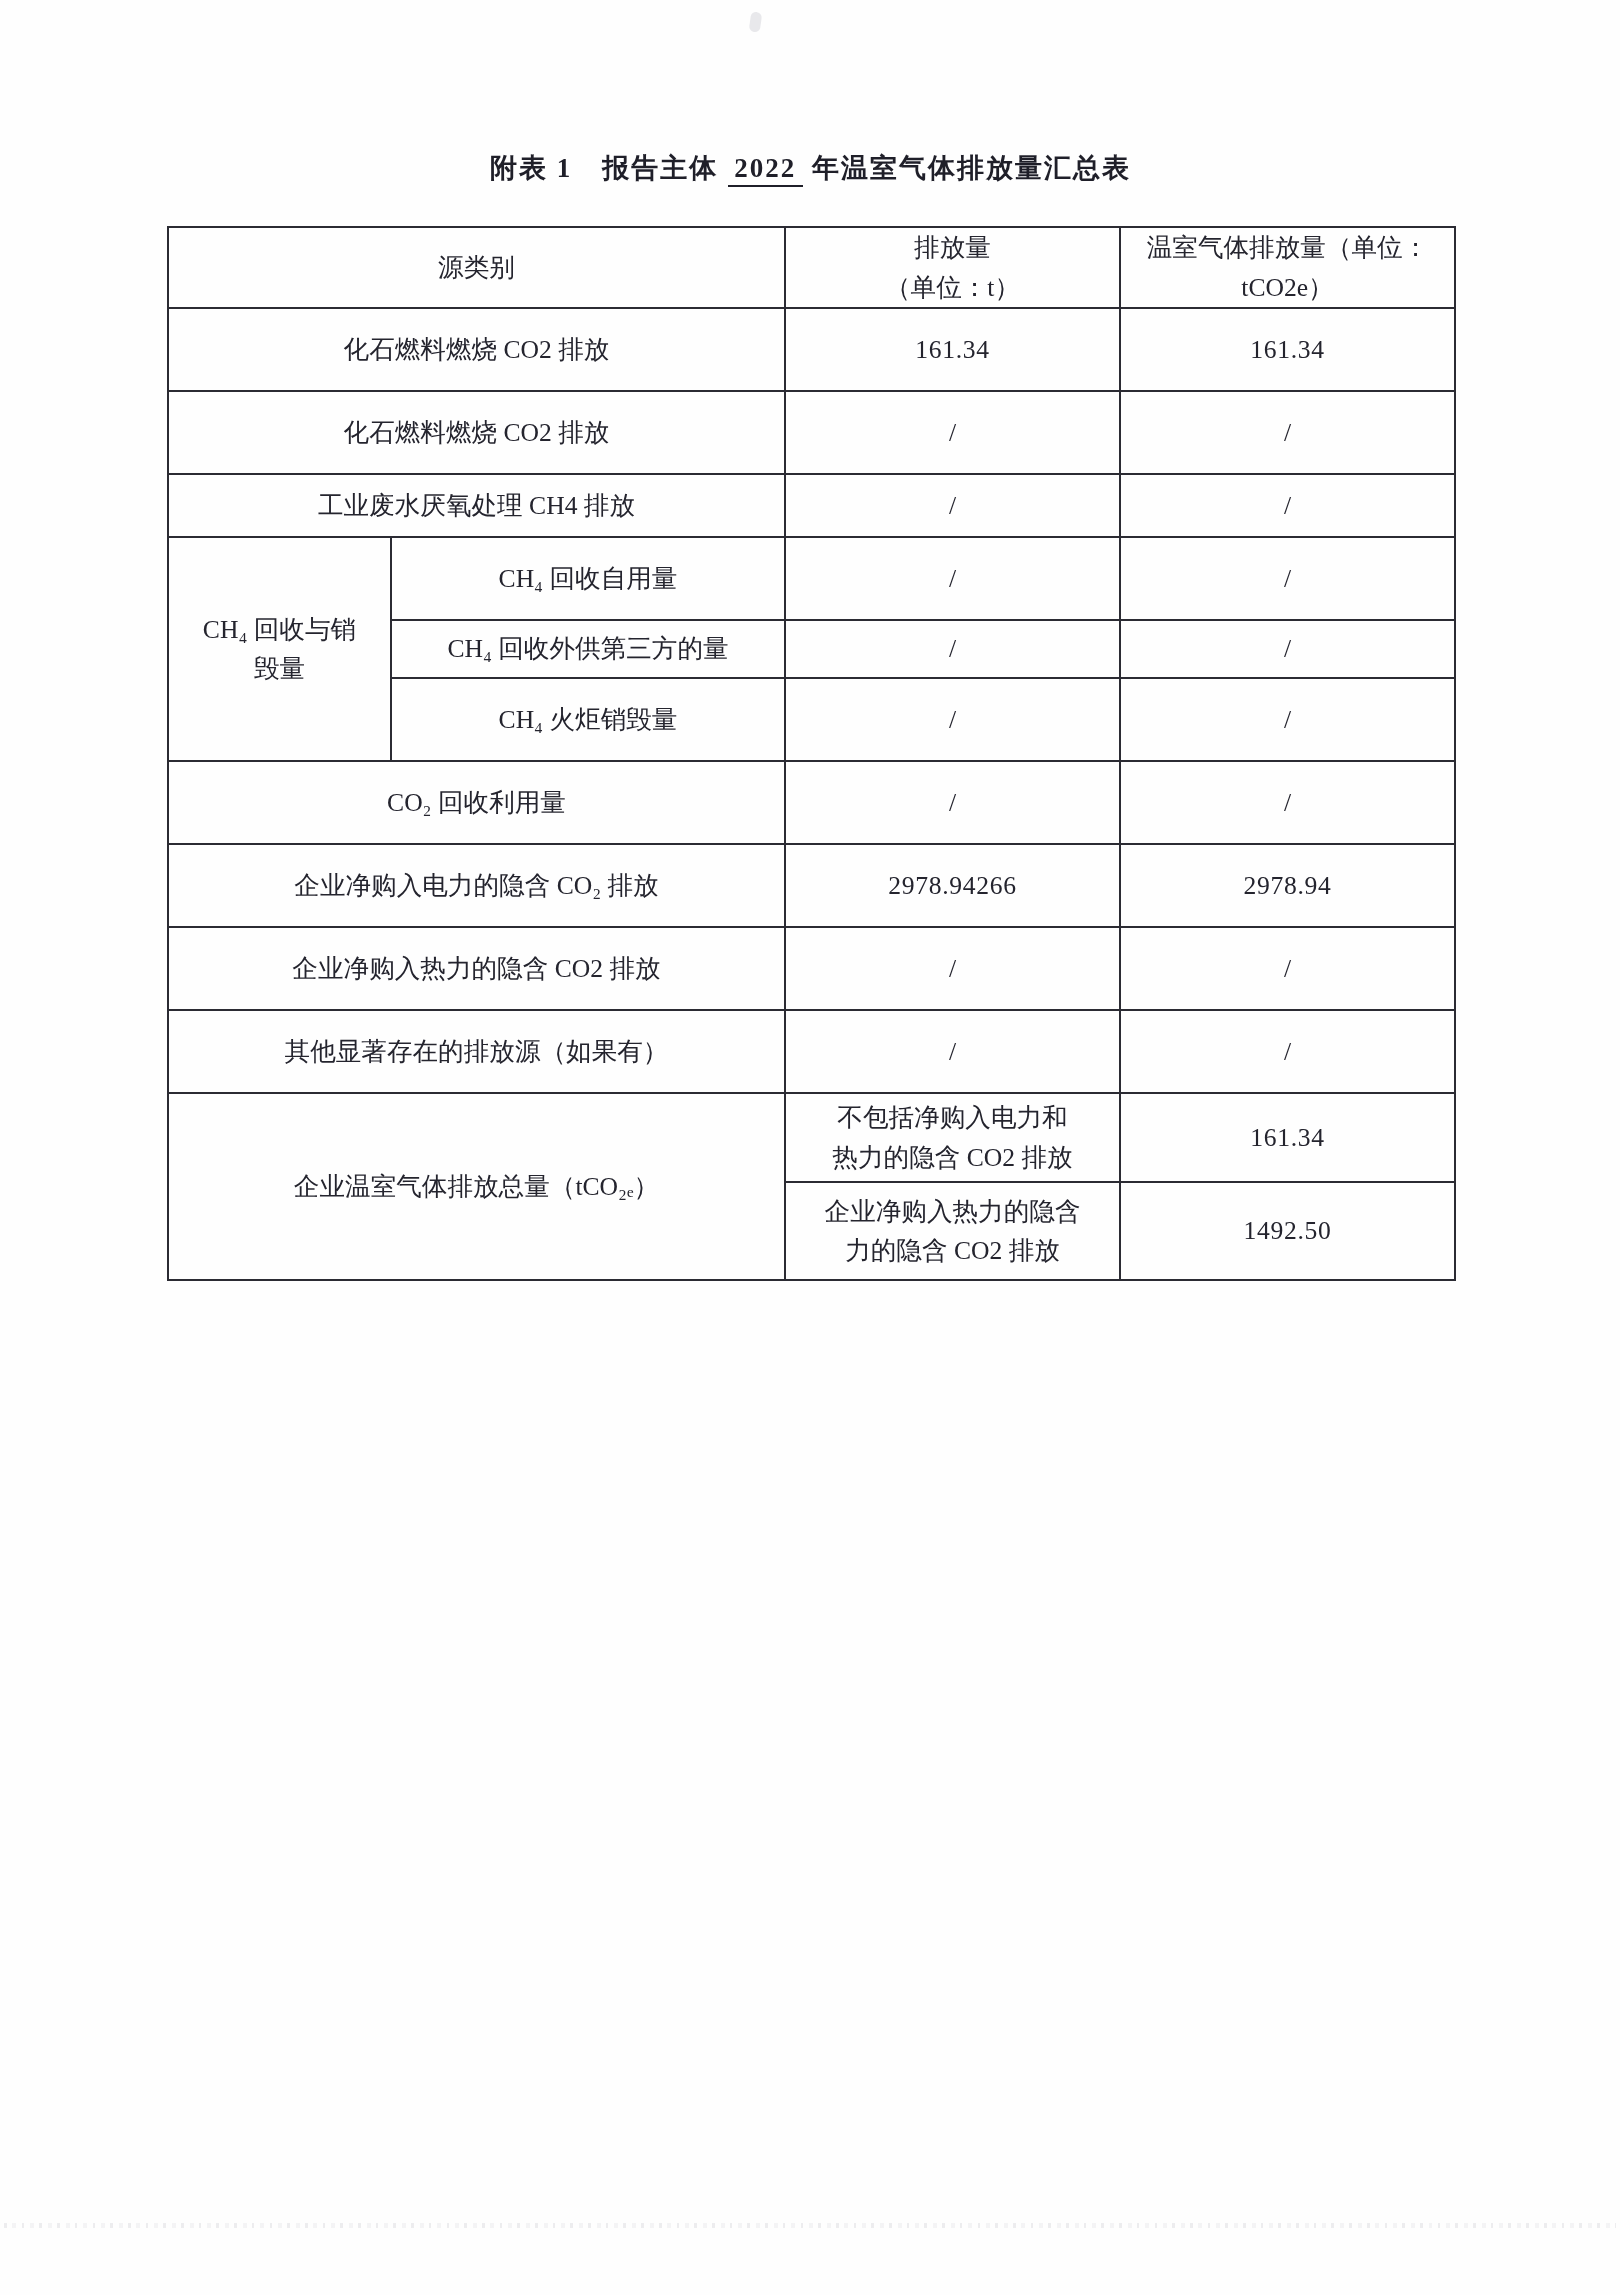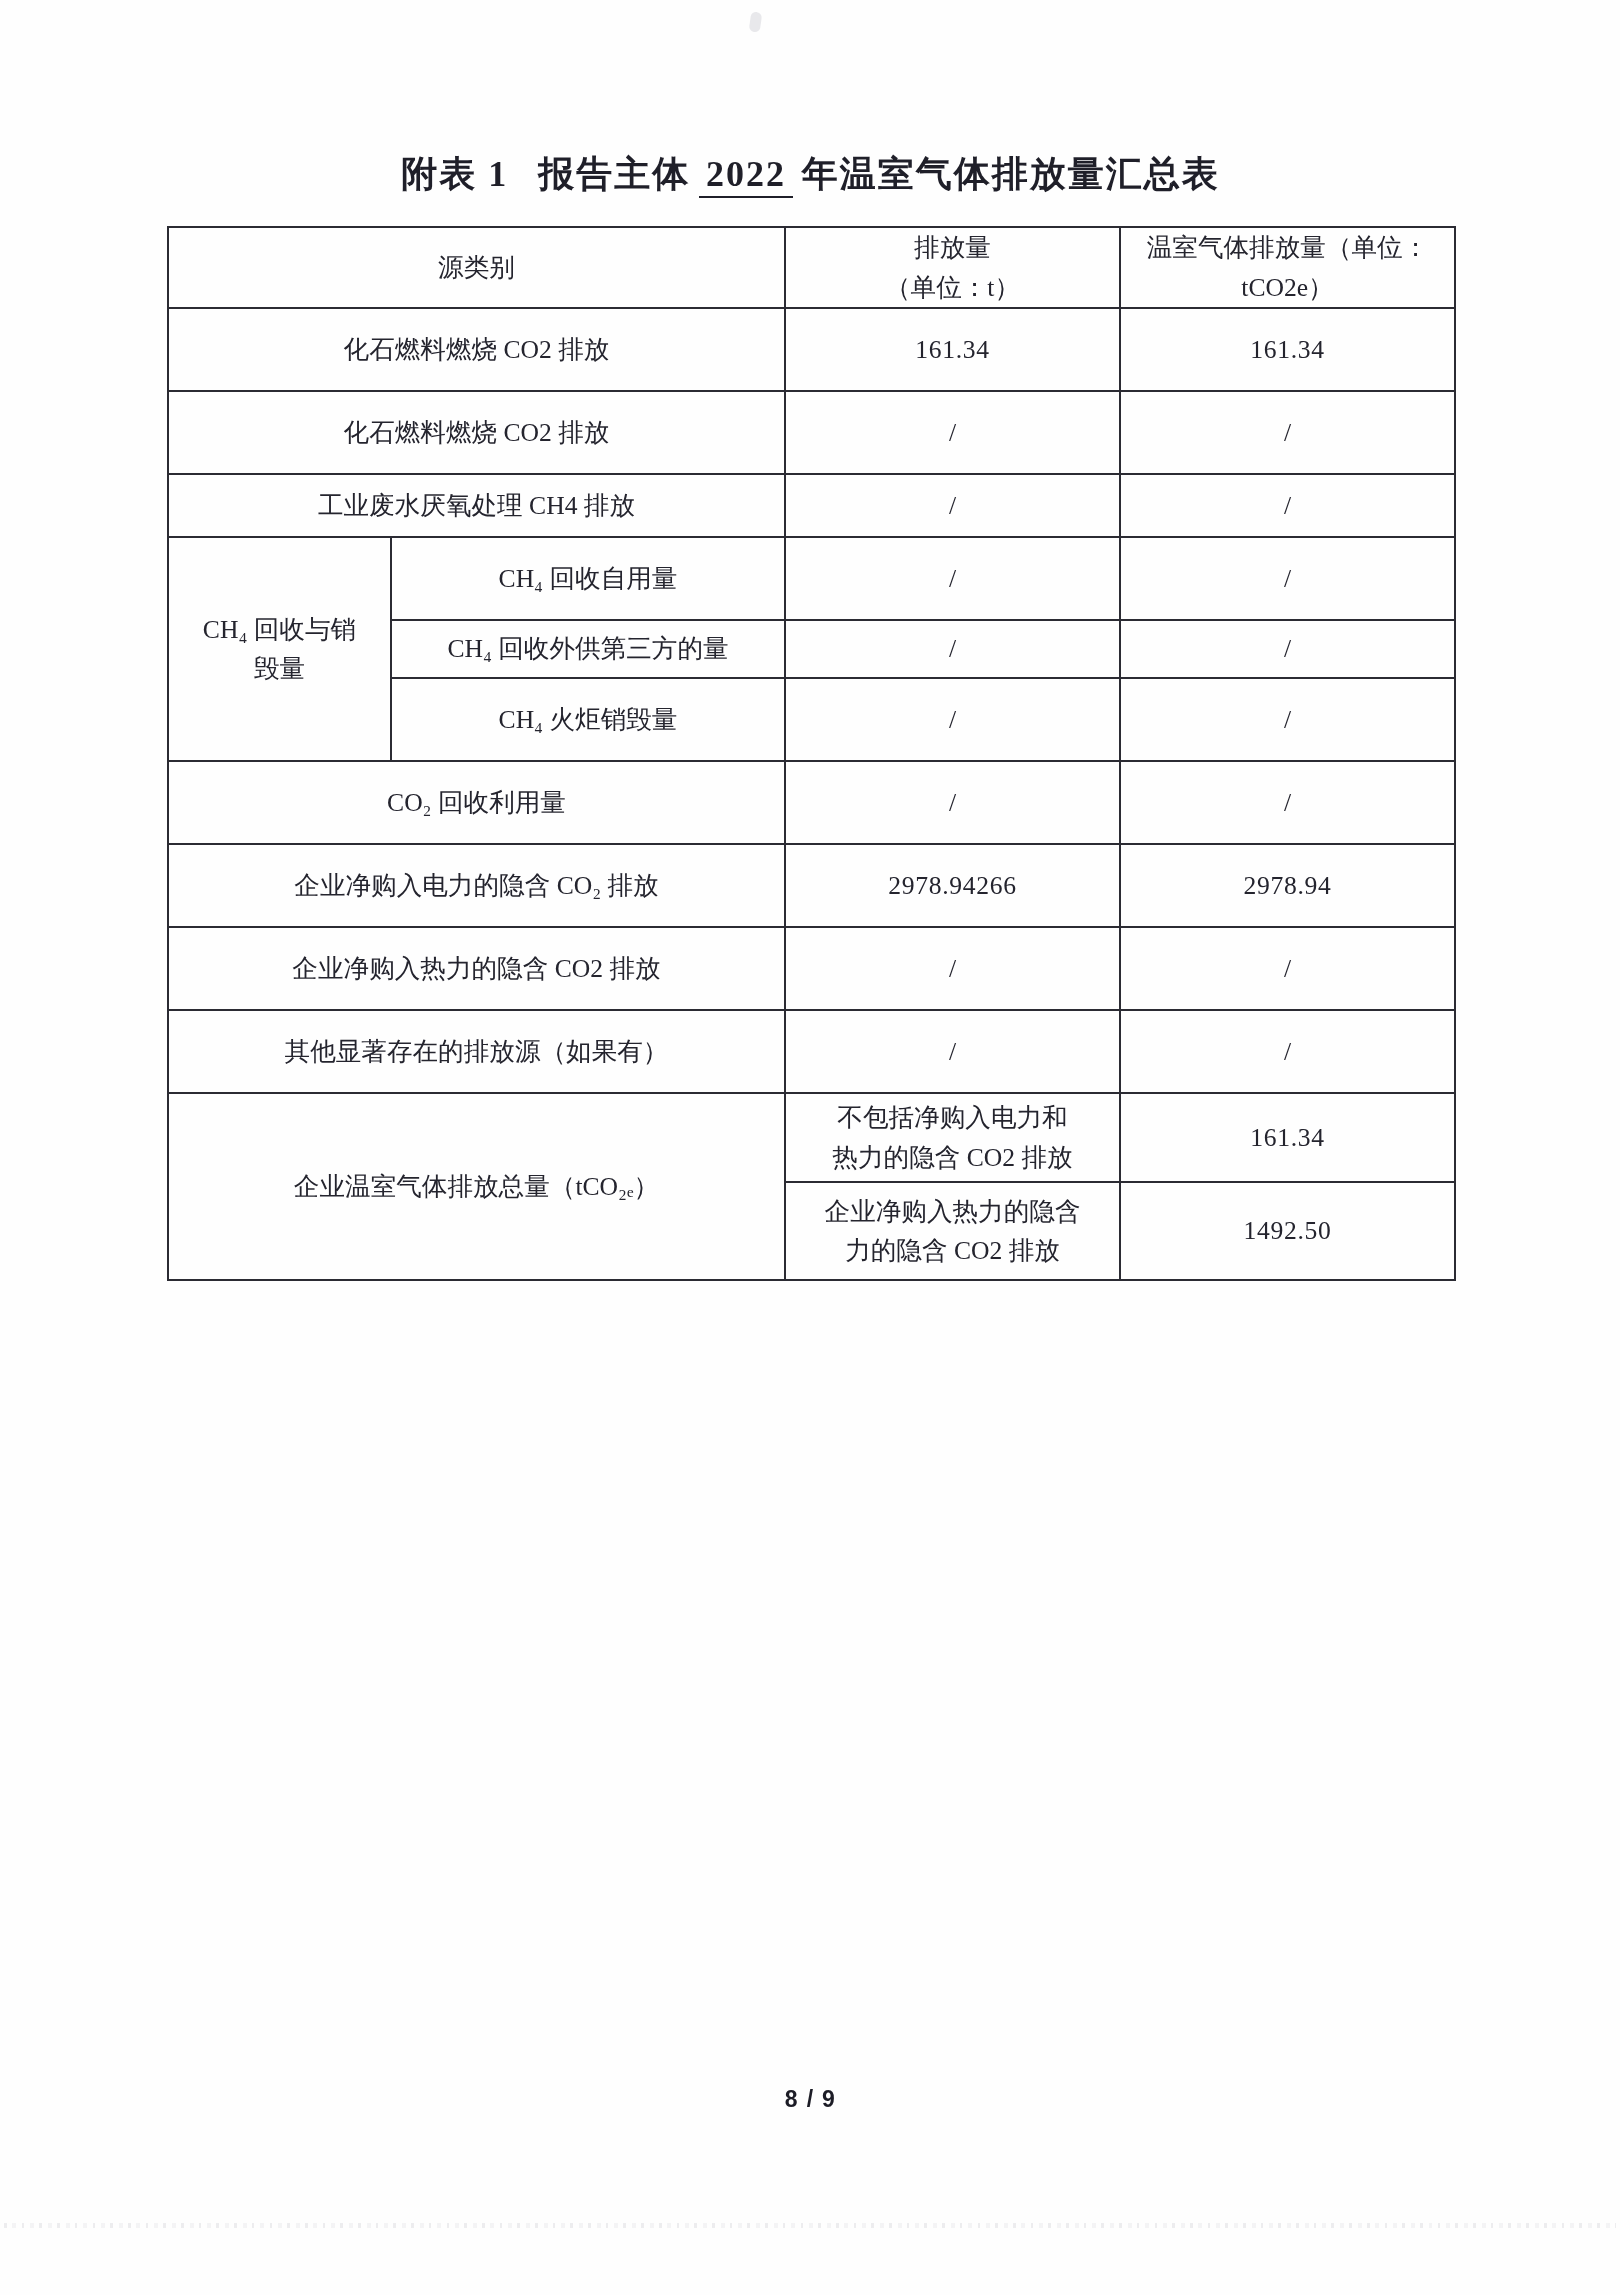--- a/index.html
+++ b/index.html
@@ -23,7 +23,7 @@
     left: 0;
     width: 100%;
     text-align: center;
-    font-size: 36px;
+    font-size: 27px;
     font-weight: bold;
     letter-spacing: 2px;
     color: #1f1f29;

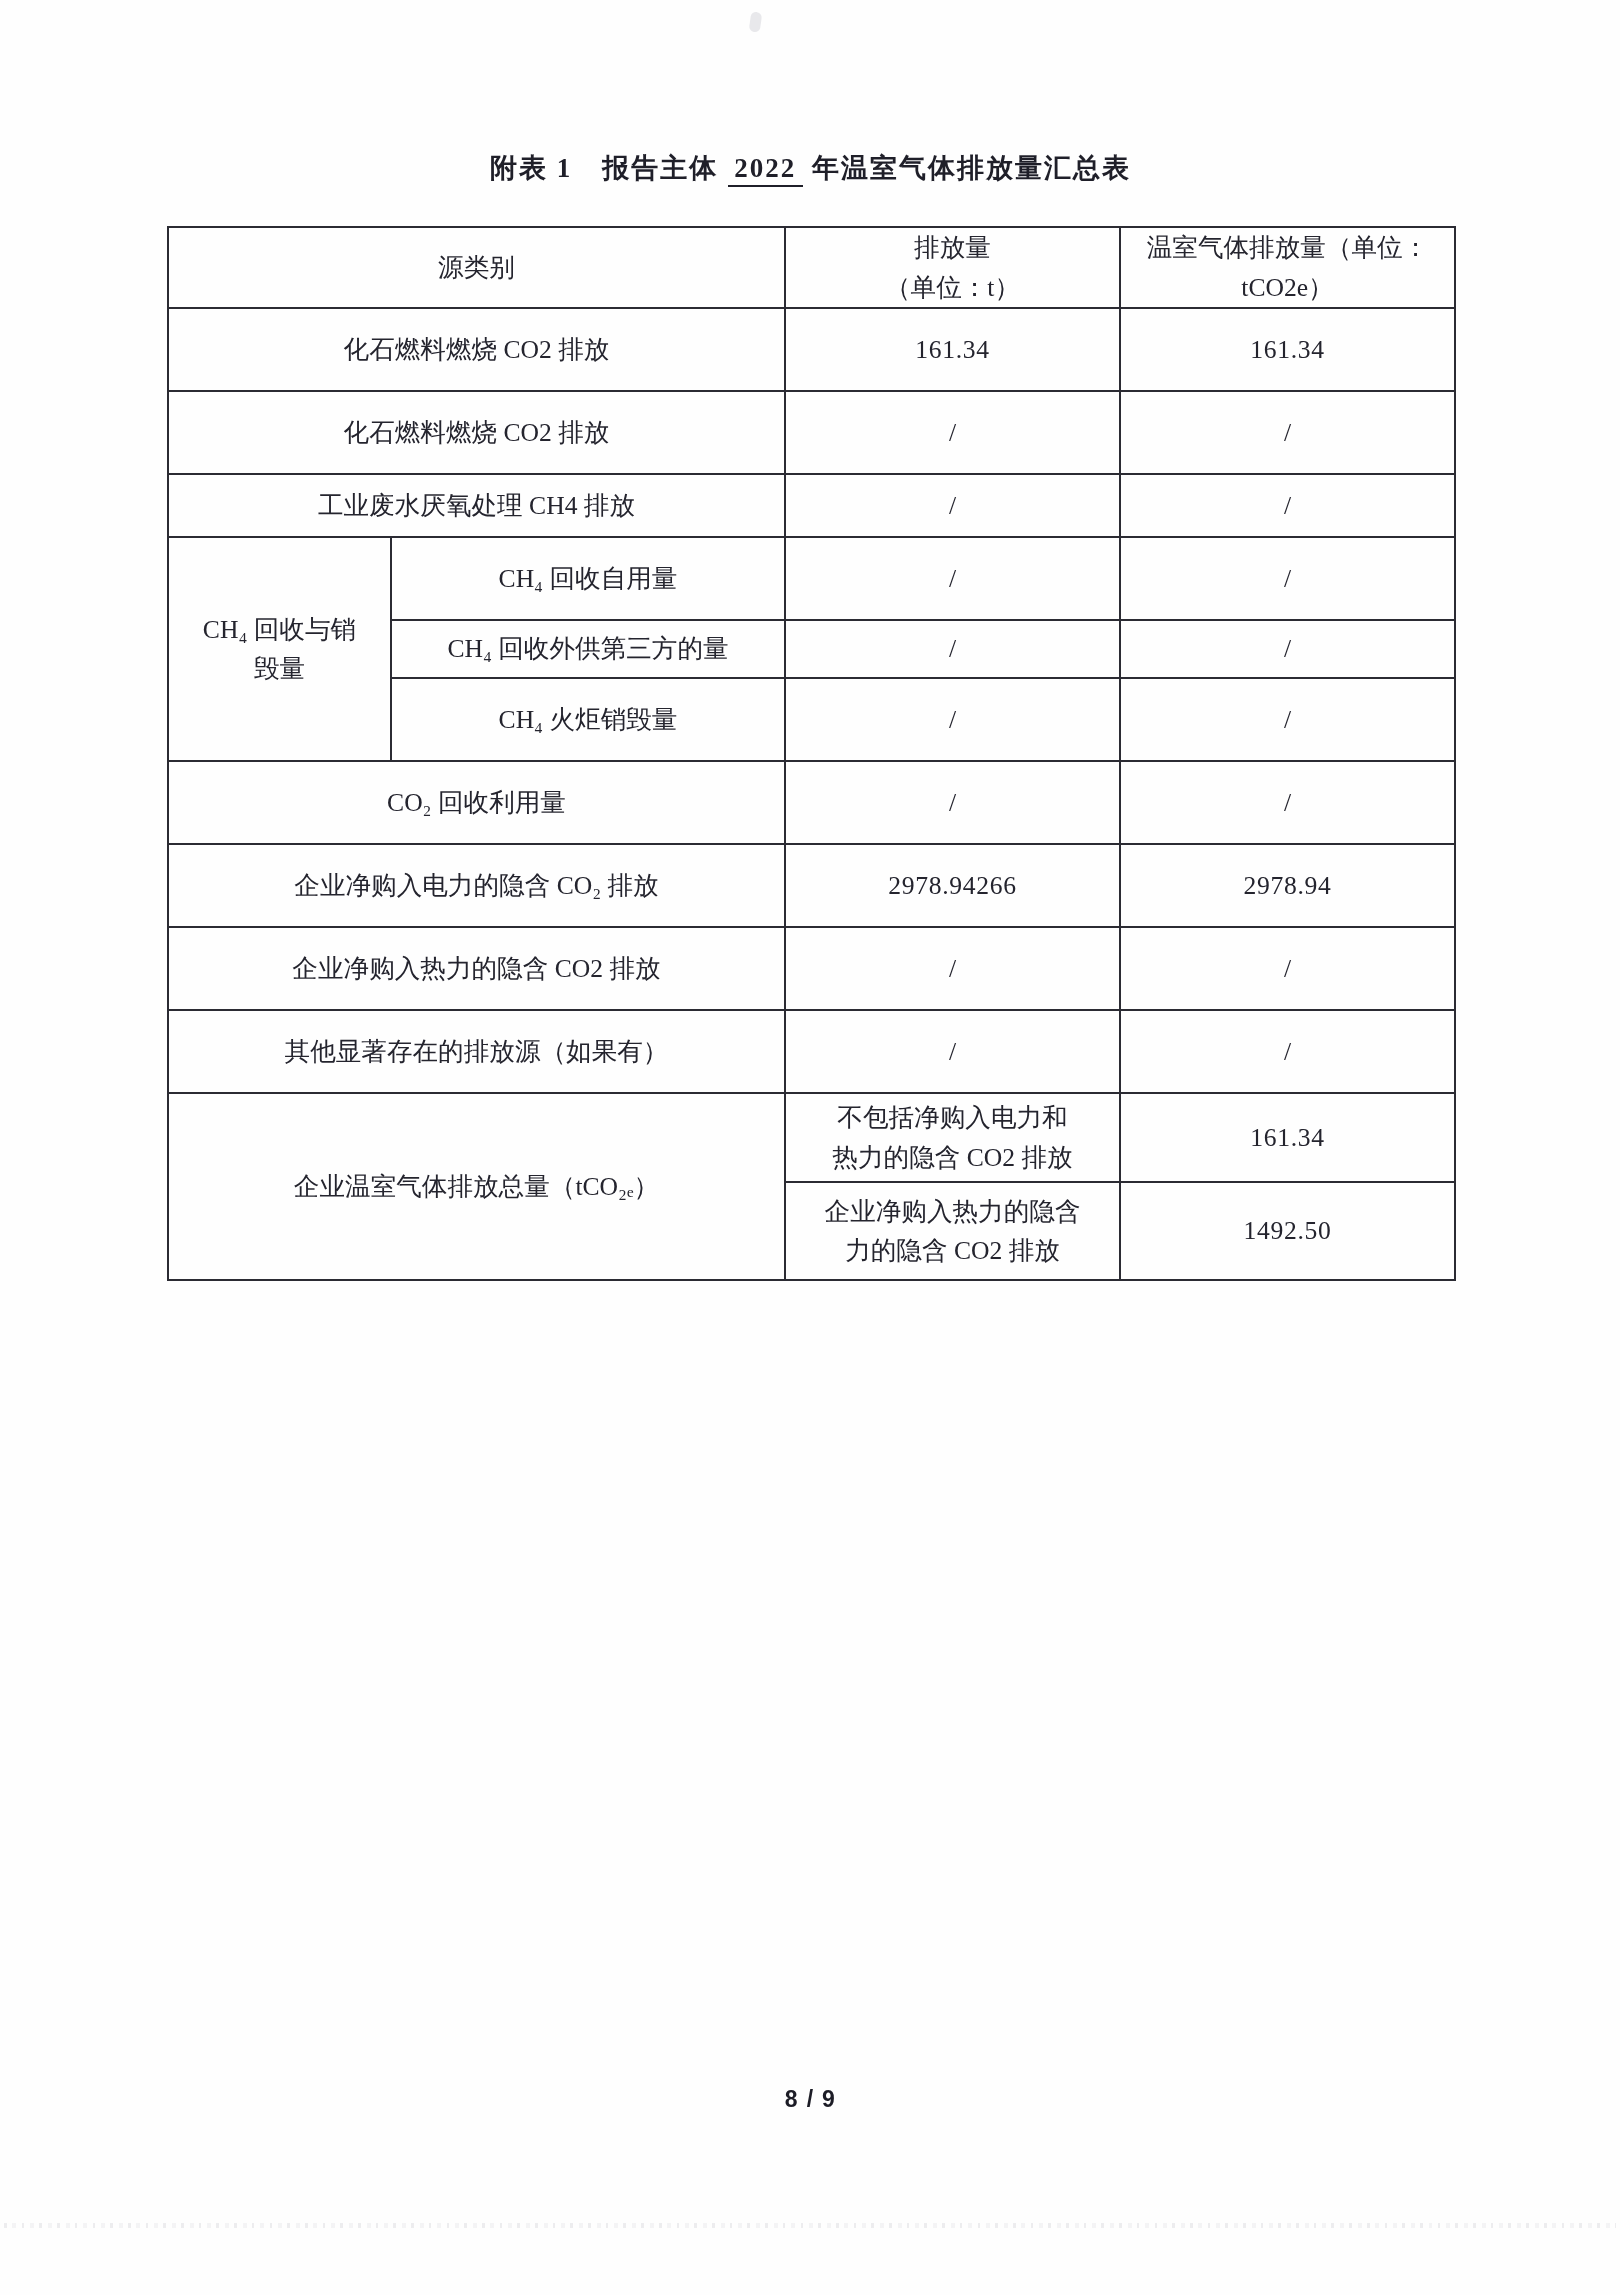--- a/index.html
+++ b/index.html
@@ -222,7 +222,6 @@
   </tbody>
     </table>
 
-  <div class="page-footer">8 / 9</div>
 
   <div class="scan-noise-bottom"></div>
 

